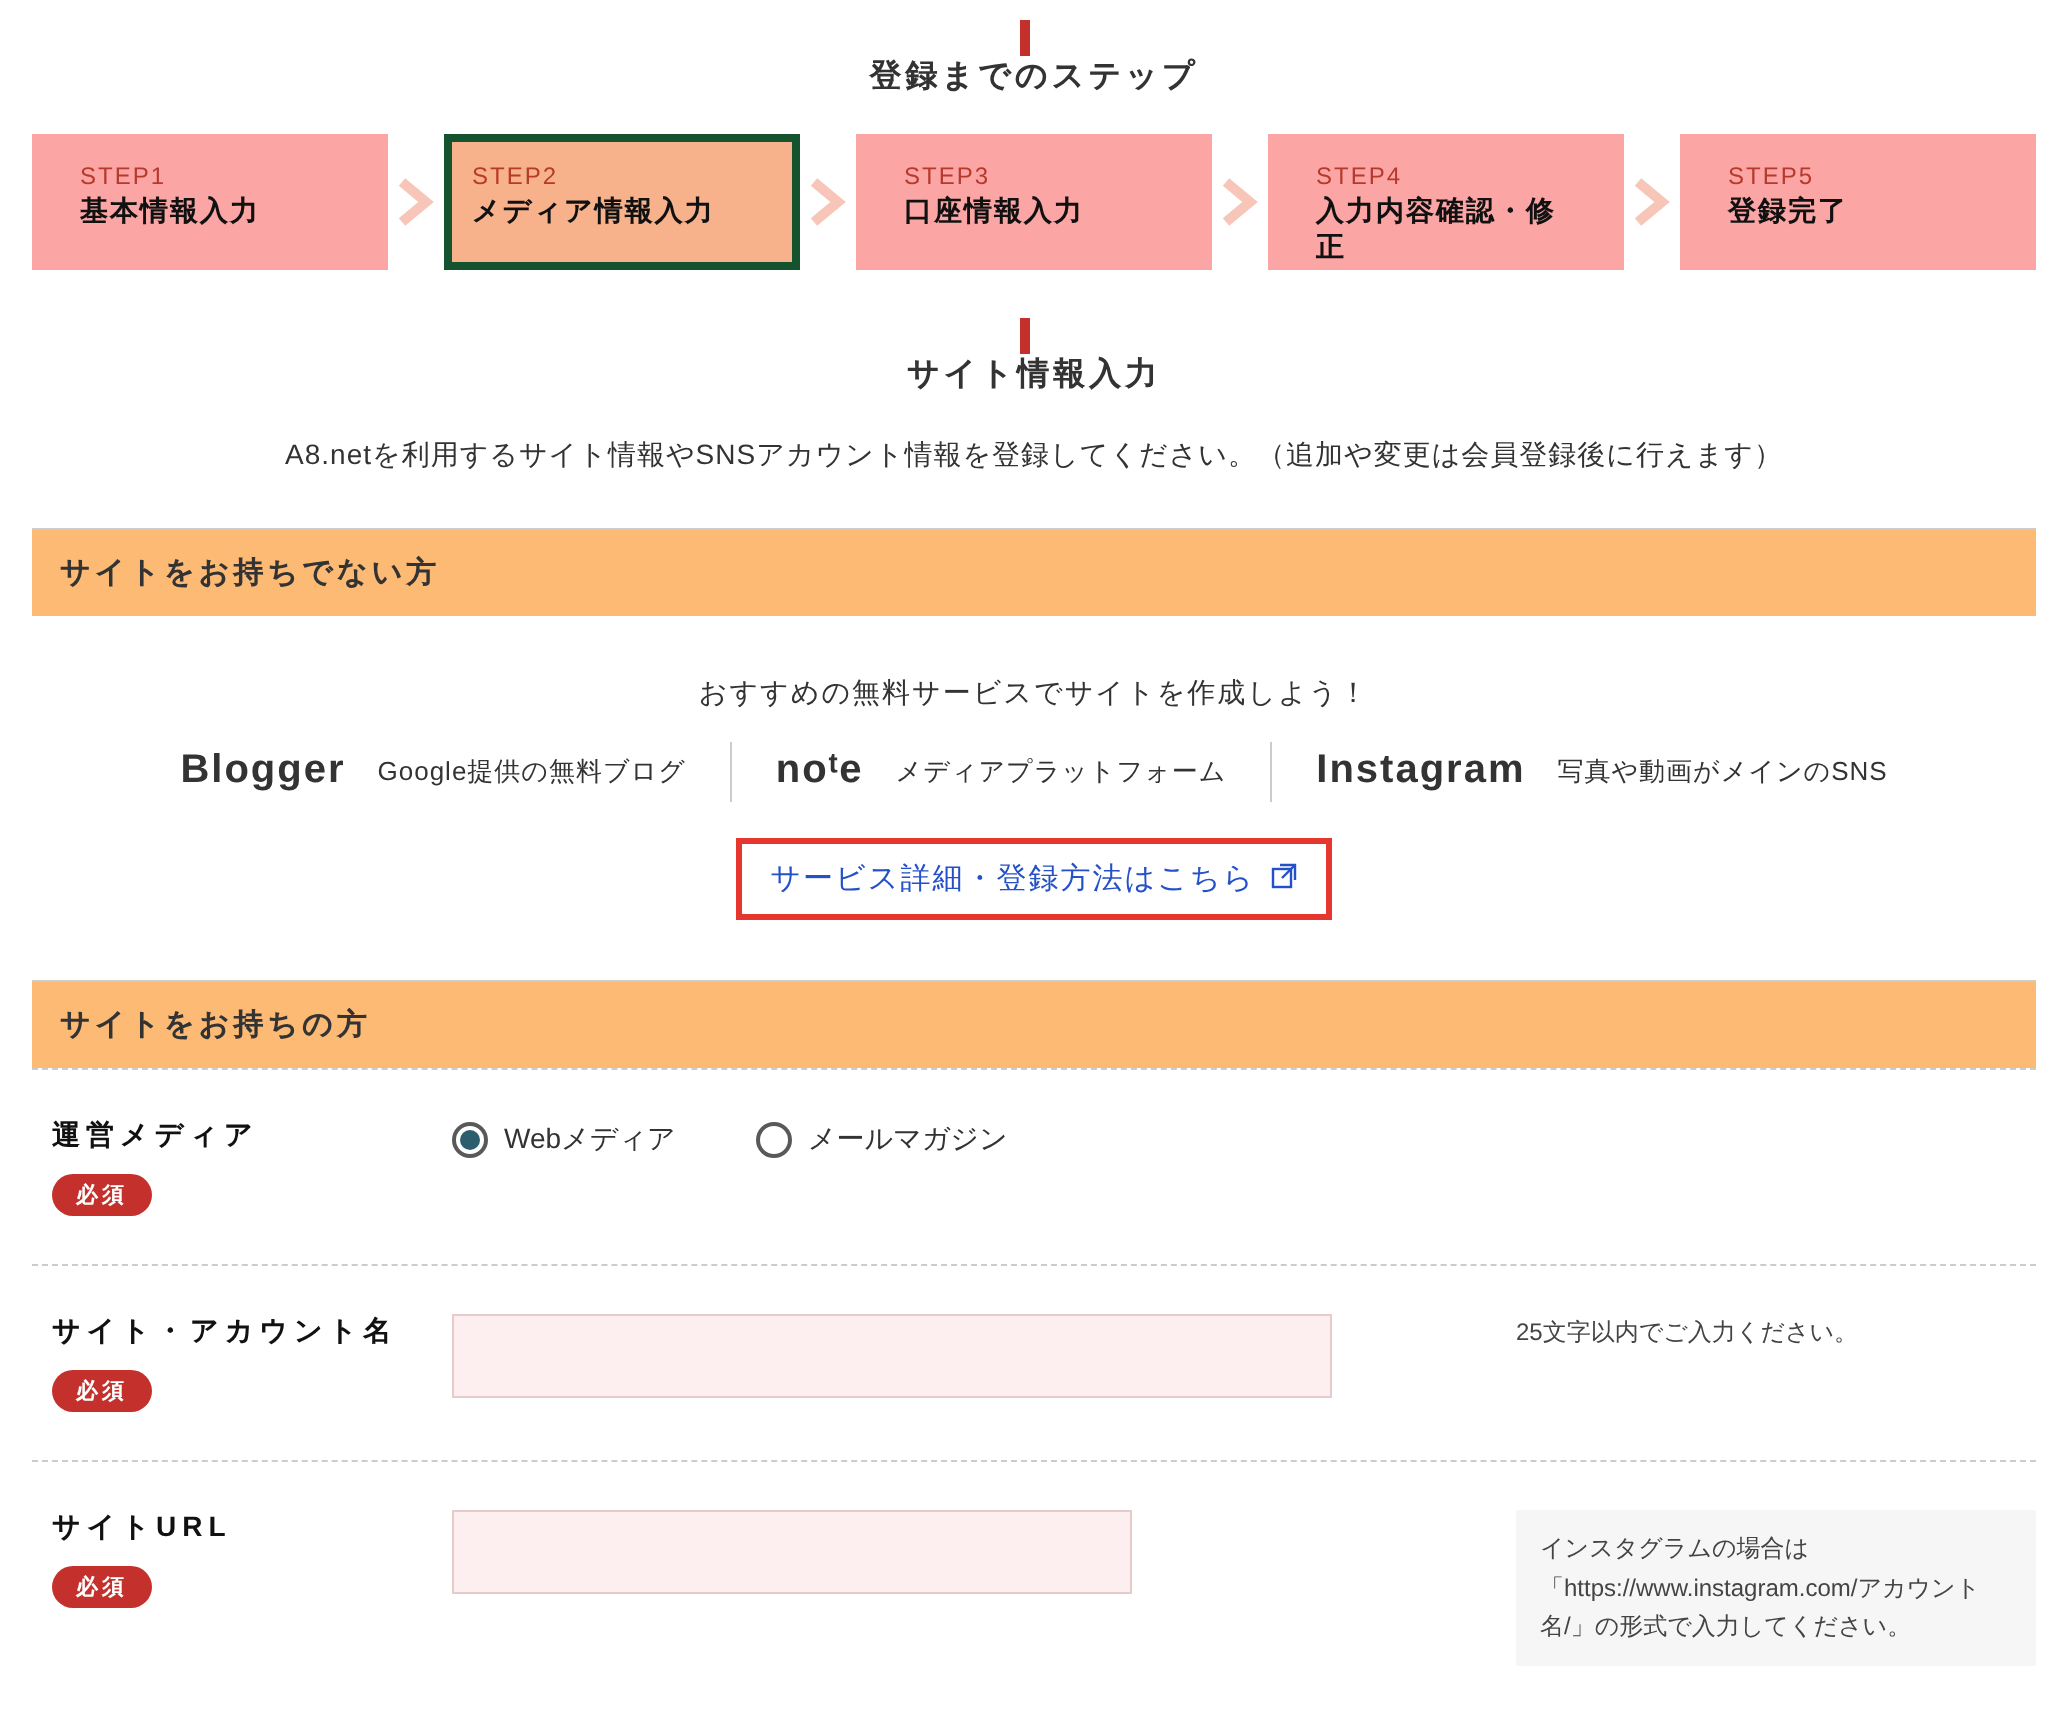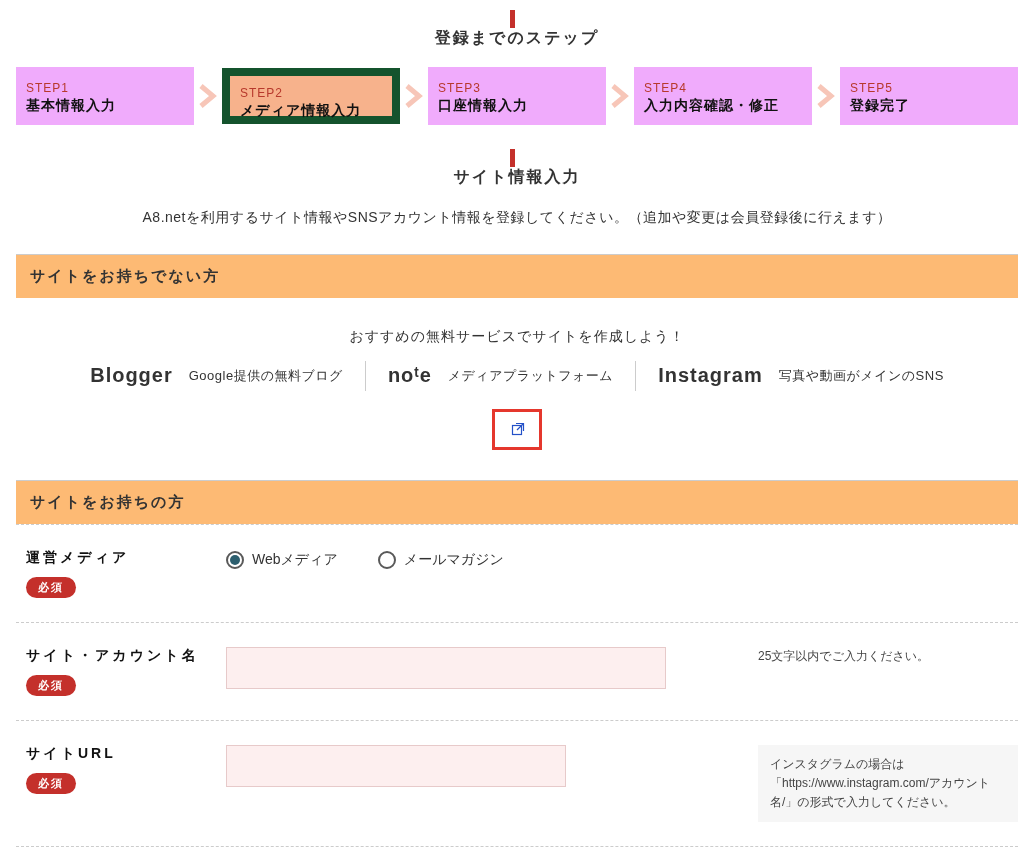--- a/index.html
+++ b/index.html
@@ -7,7 +7,7 @@
   .section-title { display: flex; align-items: center; font-size: 16px; font-weight: bold; letter-spacing: 2px; margin: 10px 0 18px 0; flex-direction: column; }
   .section-title .bar { display: inline-block; width: 5px; height: 18px; background: #c4302b; margin-right: 10px; }
   .steps { display: flex; align-items: center; justify-content: space-between; margin-bottom: 24px; }
-  .step-box { background: #f0abfc; padding: 14px 10px; width: 178px; height: 58px; }
+  .step-box { background: #fca5a5; padding: 14px 24px; width: 178px; height: 68px; }
   .step-box.active { background: #f7b28c; border: 8px solid #14532d; padding: 10px 10px; width: 178px; height: 56px; }
   .step-num { font-size: 12px; color: #b7392c; letter-spacing: 1px; margin-bottom: 2px; }
   .step-label { font-size: 14px; font-weight: bold; color: #111; letter-spacing: 1px; }

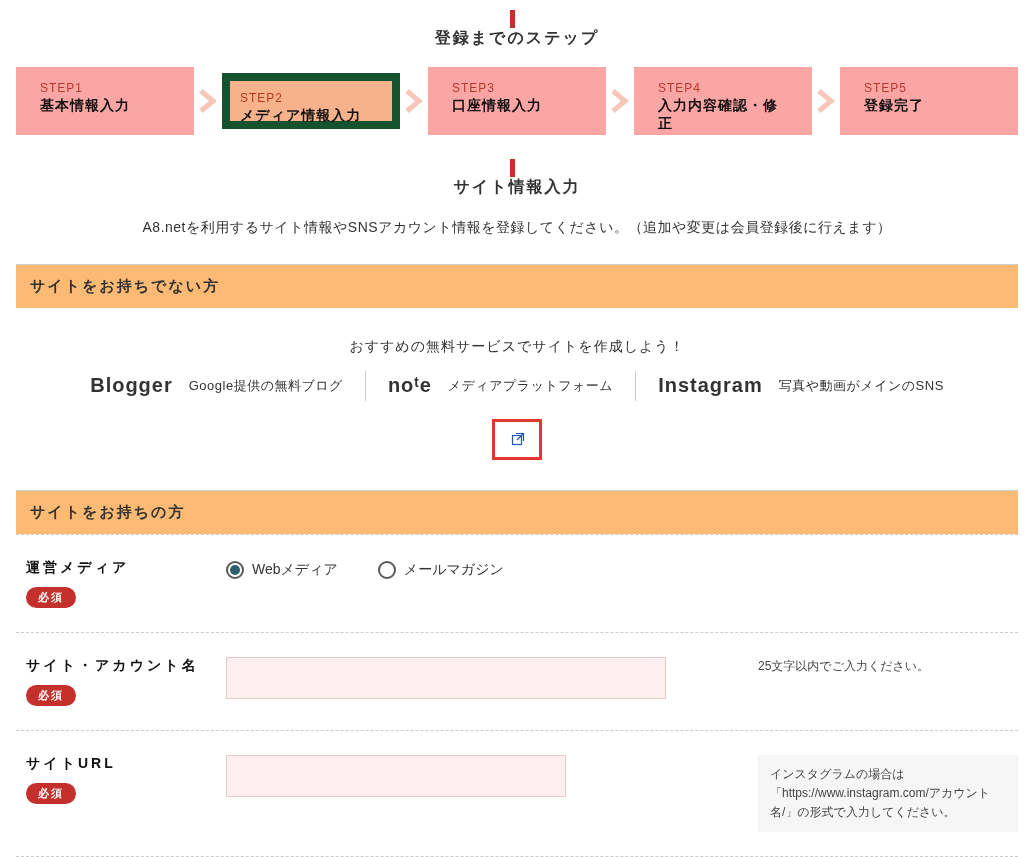--- a/index.html
+++ b/index.html
@@ -8,7 +8,7 @@
   .section-title .bar { display: inline-block; width: 5px; height: 18px; background: #c4302b; margin-right: 10px; }
   .steps { display: flex; align-items: center; justify-content: space-between; margin-bottom: 24px; }
   .step-box { background: #fca5a5; padding: 14px 24px; width: 178px; height: 68px; }
-  .step-box.active { background: #f7b28c; border: 8px solid #14532d; padding: 10px 10px; width: 178px; height: 56px; }
+  .step-box.active { background: #f7b28c; border: 4px solid #14532d; padding: 10px 10px; width: 178px; height: 68px; }
   .step-num { font-size: 12px; color: #b7392c; letter-spacing: 1px; margin-bottom: 2px; }
   .step-label { font-size: 14px; font-weight: bold; color: #111; letter-spacing: 1px; }
   .step-arrow { display: flex; align-items: center; justify-content: center; flex: 0 0 auto; margin: 0 -2px; }

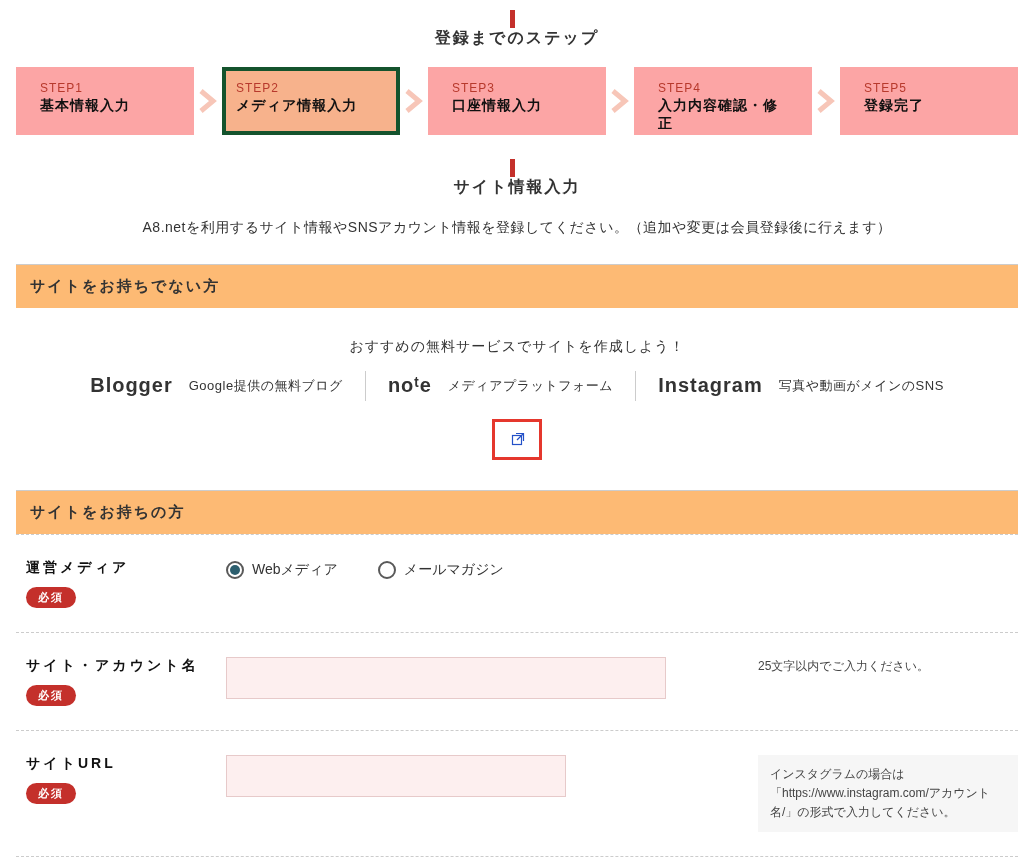--- a/index.html
+++ b/index.html
@@ -123,6 +123,7 @@
 
 <div class="detail-link-wrap">
   <a class="detail-link">
+    <span>サービス詳細・登録方法はこちら</span>
     <span class="ext-icon">
       <svg width="14" height="14" viewBox="0 0 14 14">
           <rect x="1.5" y="3.5" width="9" height="9" fill="none" stroke="#2451c8" stroke-width="1.2"></rect>

